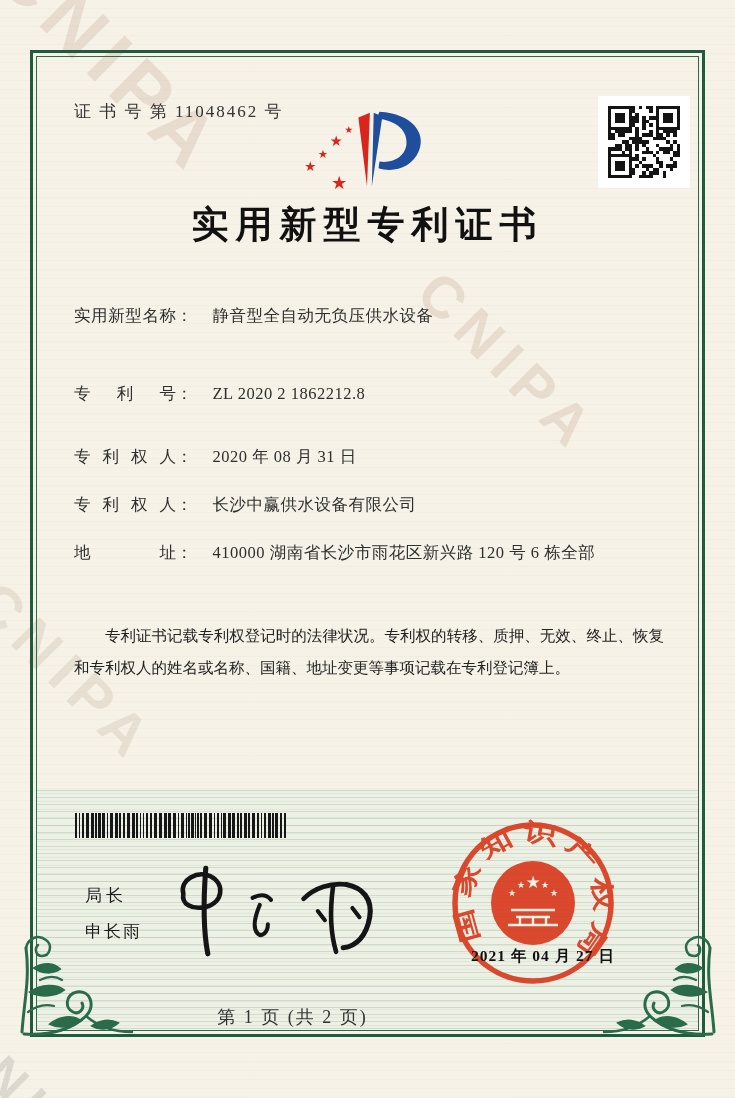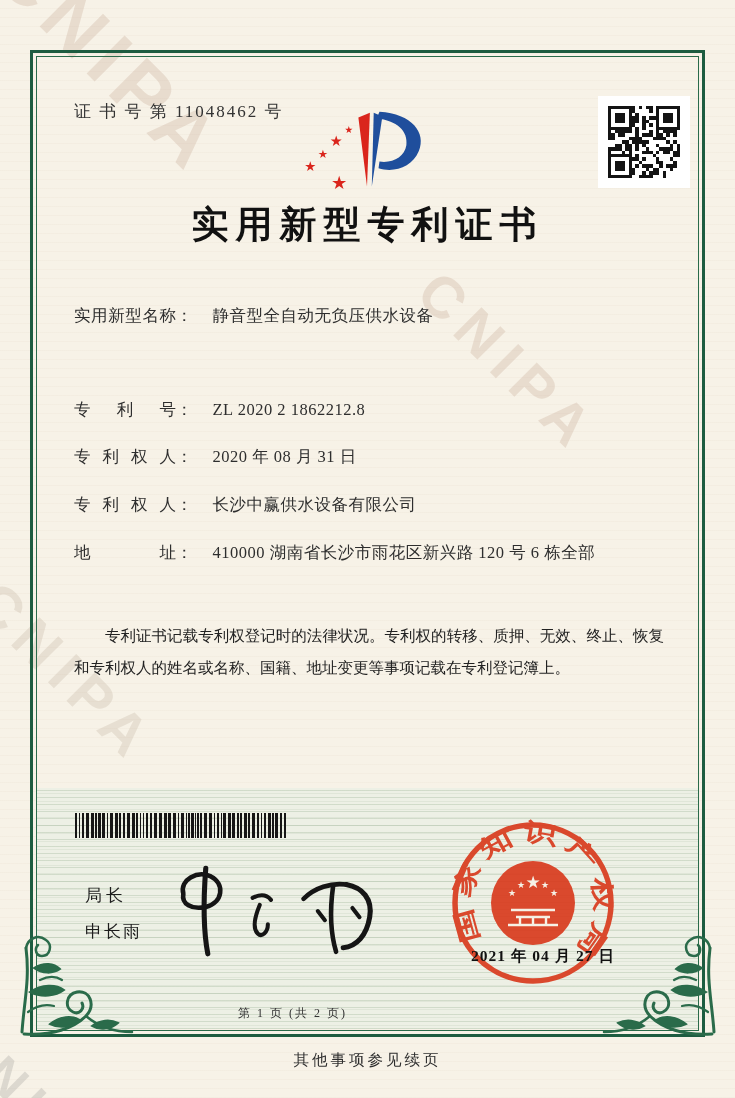--- a/index.html
+++ b/index.html
@@ -48,7 +48,7 @@
   .row .colon{margin-right:8px;}
   .row .val{letter-spacing:.5px;margin-left:12px;}
   .grant-col{position:absolute;left:312px;top:0;white-space:nowrap;}
-  .r1{top:305px}.r2{top:352px}.r3{top:399px}.r4{top:446px}.r5{top:494px}.r6{top:542px}.r7{top:590px}
+  .r1{top:305px}.r2{top:352px}.r3{top:383px}.r4{top:446px}.r5{top:494px}.r6{top:542px}.r7{top:590px}
   
   .paras{position:absolute;left:74px;top:620px;width:590px;font-size:15.5px;line-height:2.06;color:#222;
          text-align:justify;}

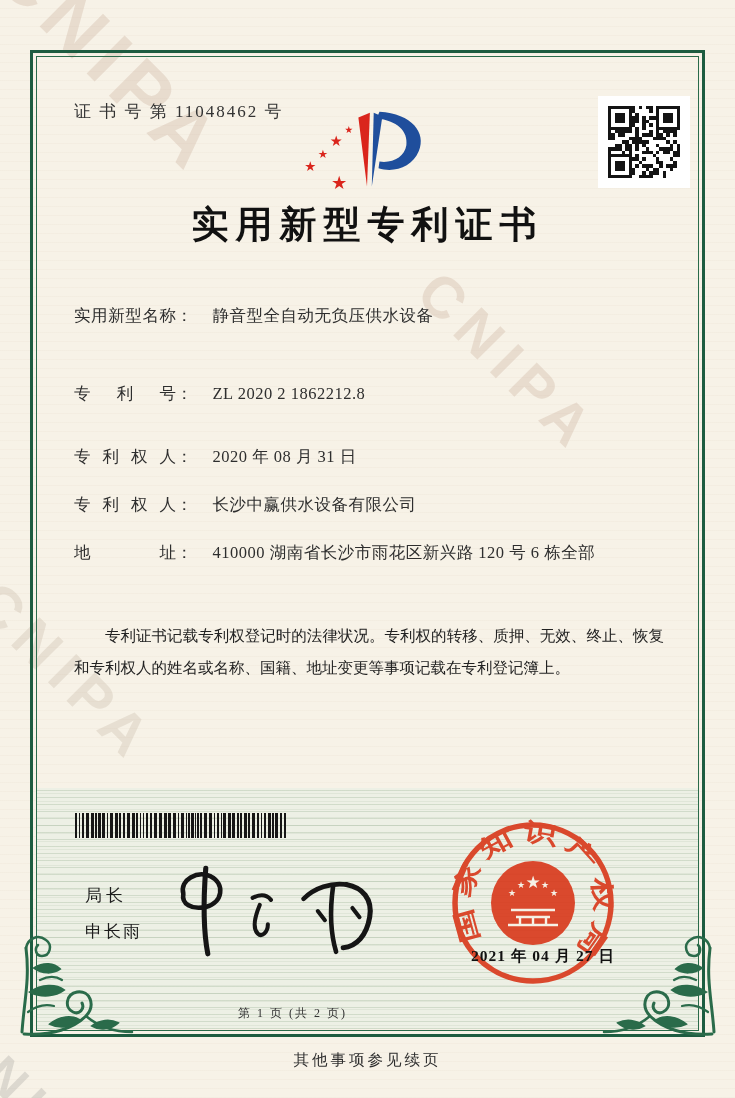--- a/index.html
+++ b/index.html
@@ -67,7 +67,7 @@
   .seal-date{position:absolute;left:438px;top:946px;width:210px;text-align:center;
              font-size:15.5px;font-weight:700;color:#111;letter-spacing:1px;z-index:5;}
   
-  .page-no{position:absolute;left:0;top:1005px;width:585px;text-align:center;font-size:12px;
+  .page-no{position:absolute;left:0;top:1005px;width:585px;text-align:center;font-size:18px;
            letter-spacing:2px;color:#333;}
   .foot-note{position:absolute;left:0;top:1050px;width:735px;text-align:center;font-size:15.5px;
              letter-spacing:3px;color:#2e2e2e;}

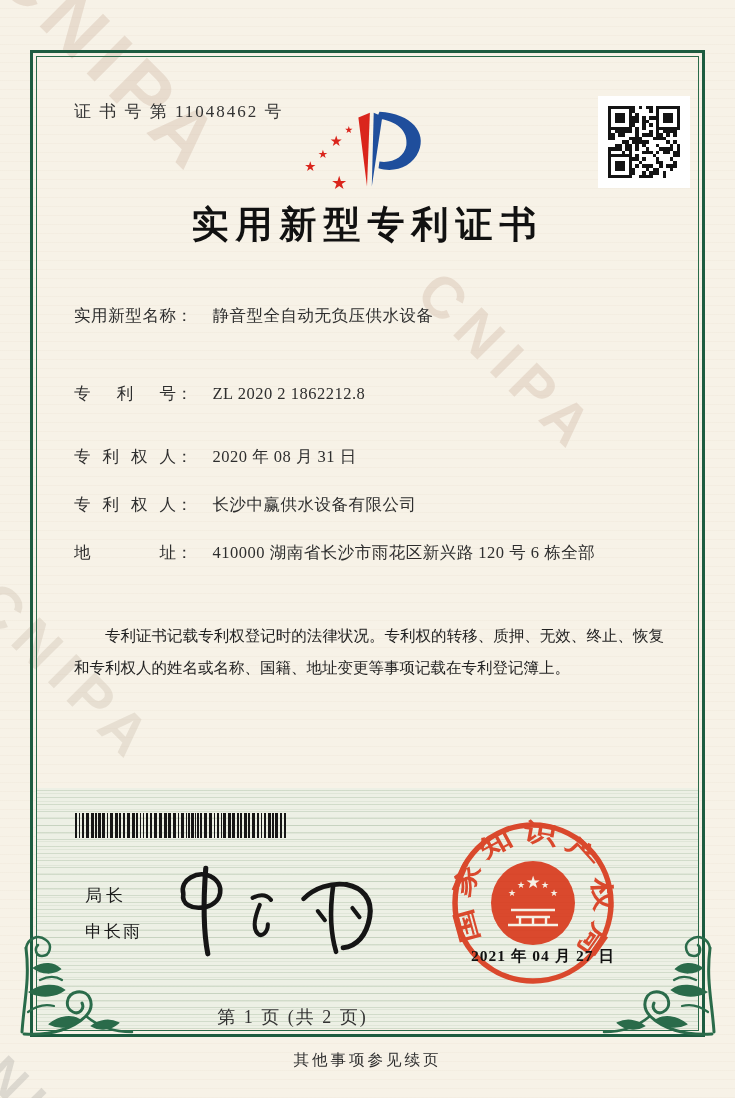--- a/index.html
+++ b/index.html
@@ -696,7 +696,6 @@
   </svg>
 
   <div class="page-no">第 1 页 (共 2 页)</div>
-  <div class="foot-note">其他事项参见续页</div>
 
 </div>
 

